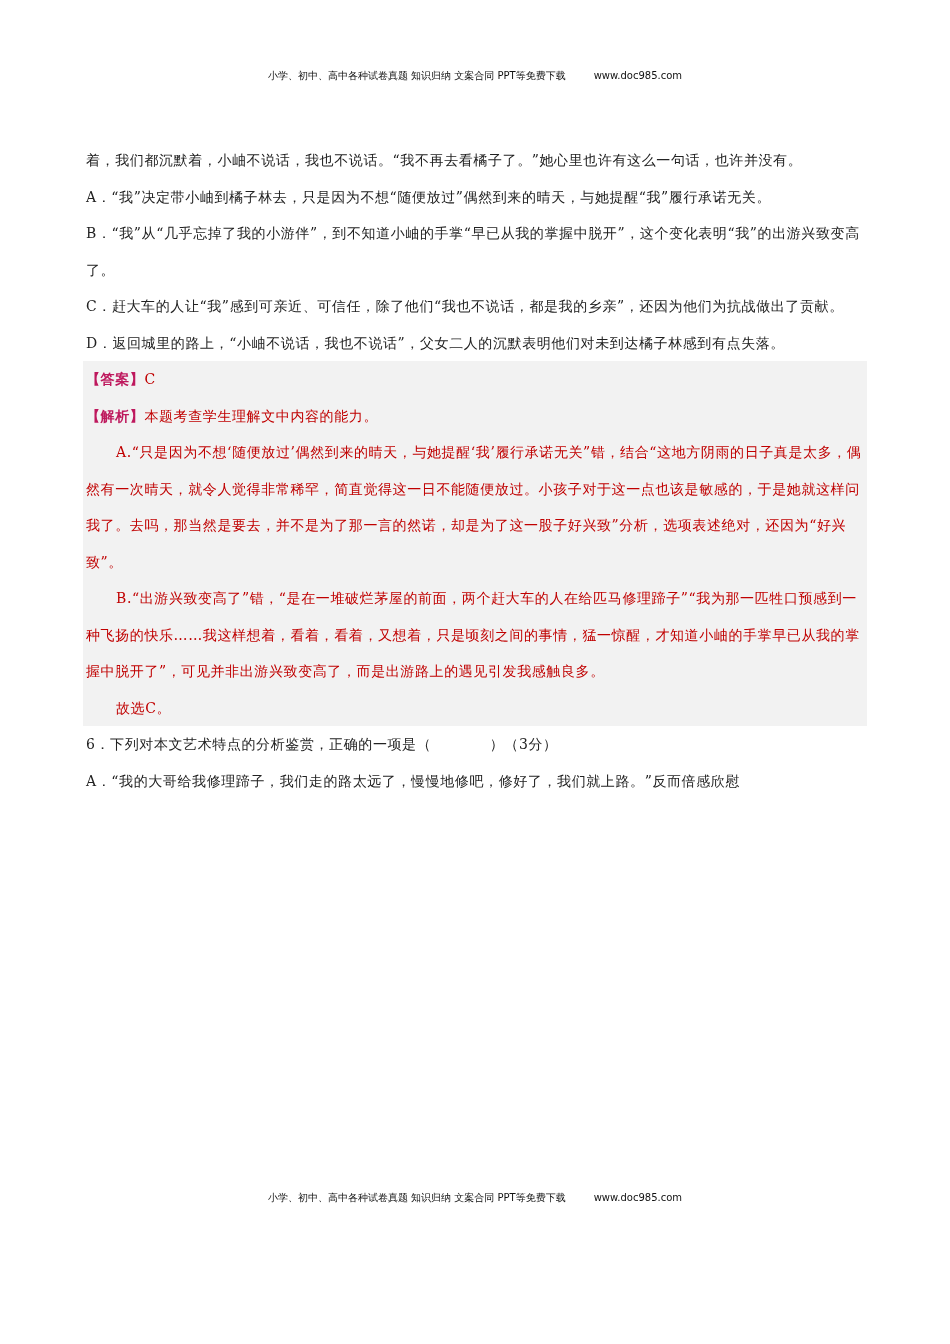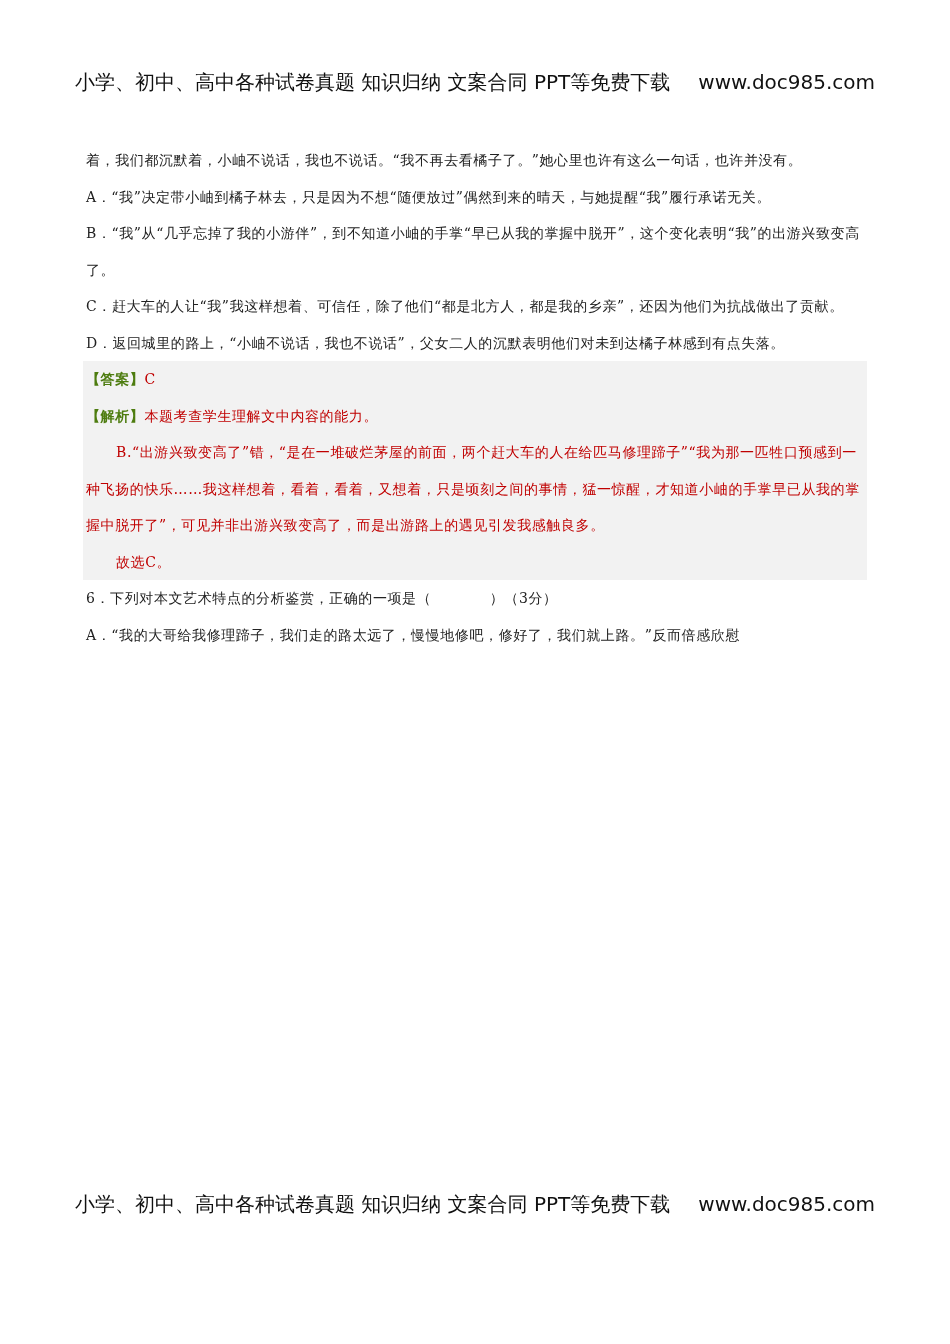--- a/index.html
+++ b/index.html
@@ -6,7 +6,7 @@
   body { width: 950px; height: 1344px; position: relative; overflow: hidden;
          font-family: "DejaVu Serif", "Liberation Serif", serif; color: #222; }
   .hdr, .ftr { position: absolute; left: 0; width: 950px; text-align: center;
-               font-family: "DejaVu Sans", "Liberation Sans", sans-serif; font-size: 20px; color: #111; }
+               font-family: "DejaVu Sans", "Liberation Sans", sans-serif; font-size: 10px; color: #111; }
   .hdr { top: 69px; }
   .ftr { top: 1191px; }
   .hdr .url, .ftr .url { margin-left: 28px; }

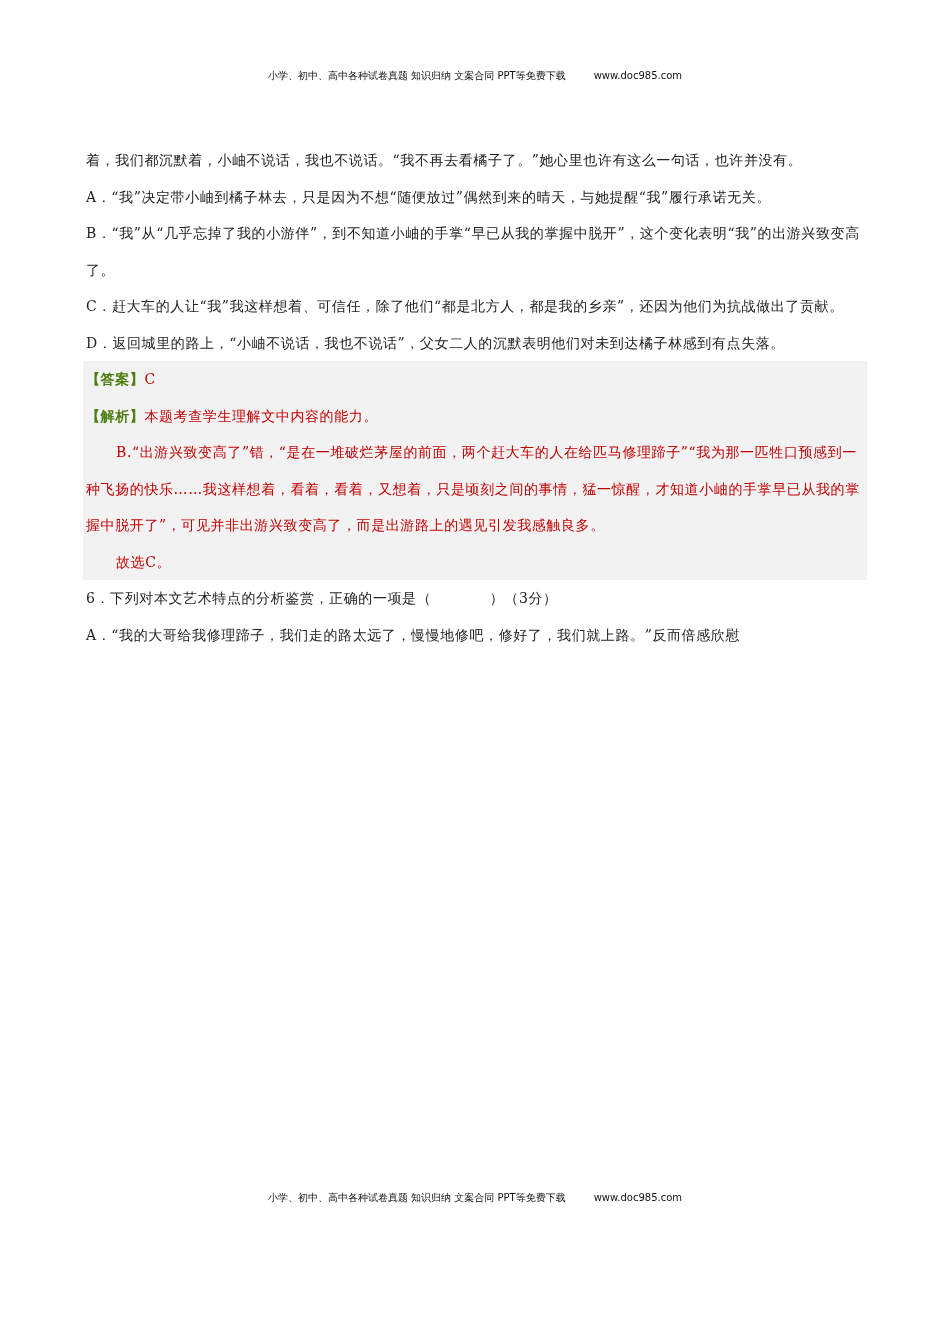--- a/index.html
+++ b/index.html
@@ -29,7 +29,7 @@
 
   <p class="p">A．“我”决定带小岫到橘子林去，只是因为不想“随便放过”偶然到来的晴天，与她提醒“我”履行承诺无关。</p>
   <p class="p">B．“我”从“几乎忘掉了我的小游伴”，到不知道小岫的手掌“早已从我的掌握中脱开”，这个变化表明“我”的出游兴致变高了。</p>
-  <p class="p">C．赶大车的人让“我”我这样想着、可信任，除了他们“都是北方人，都是我的乡亲”，还因为他们为抗战做出了贡献。</p>
+  <p class="p">C．赶大车的人让“我”感到可亲近、可信任，除了他们“我也不说话，都是我的乡亲”，还因为他们为抗战做出了贡献。</p>
   <p class="p">D．返回城里的路上，“小岫不说话，我也不说话”，父女二人的沉默表明他们对未到达橘子林感到有点失落。</p>
 
   <div class="ans-box">

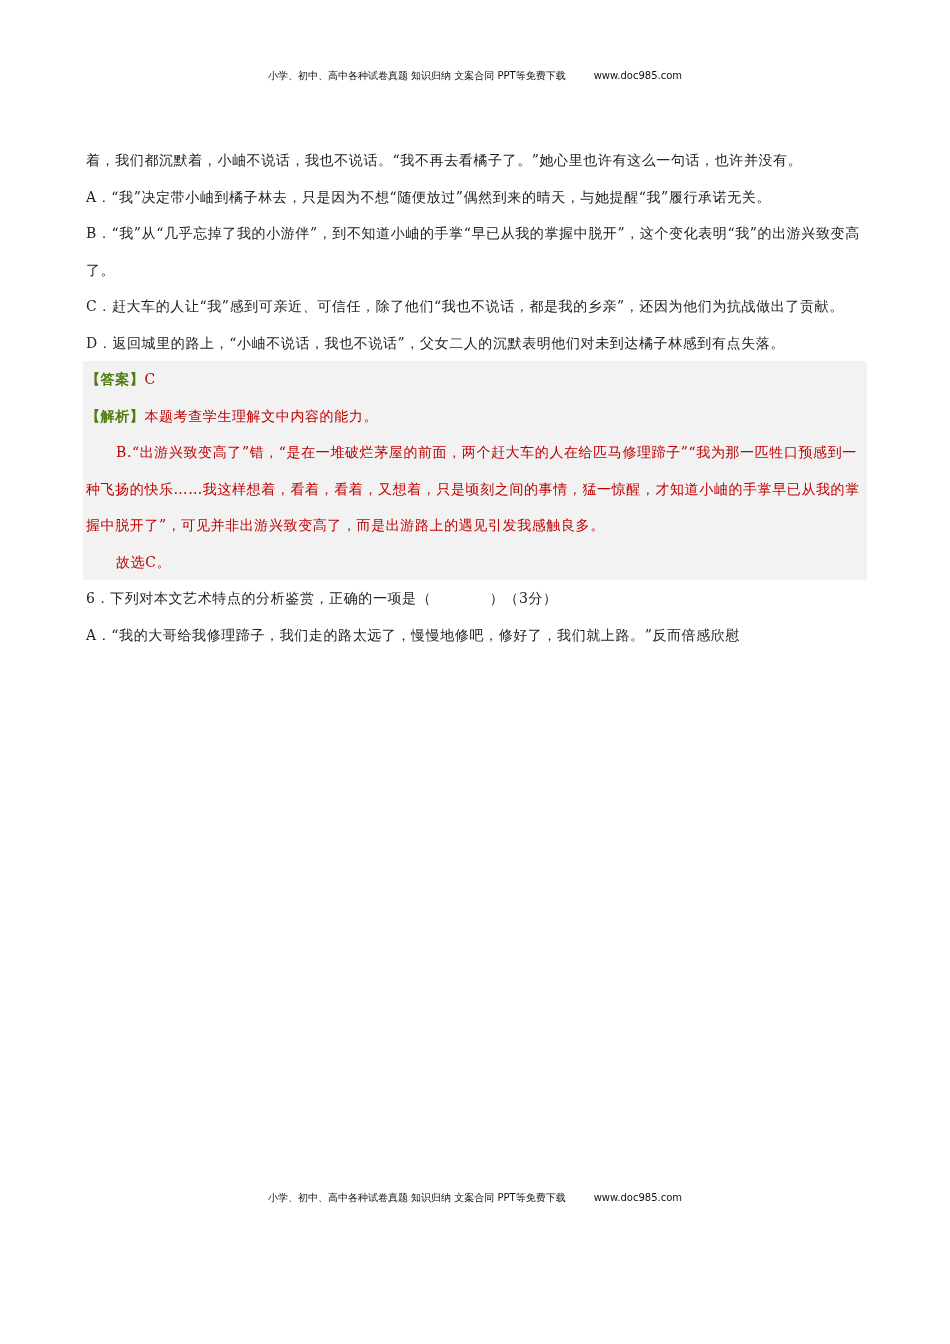--- a/index.html
+++ b/index.html
@@ -14,7 +14,7 @@
   .p { font-size: 14px; line-height: 36.5px; margin: 0; letter-spacing: 0.6px; white-space: normal; }
   .ans-box { background: #f2f2f2; margin-left: -3px; padding-left: 3px; width: 781px; }
   .red { color: #c00000; }
-  .brk { color: #4d7c0f; font-weight: bold; }
+  .brk { color: #be185d; font-weight: bold; }
   .indent { text-indent: 30px; }
 </style>
 </head>

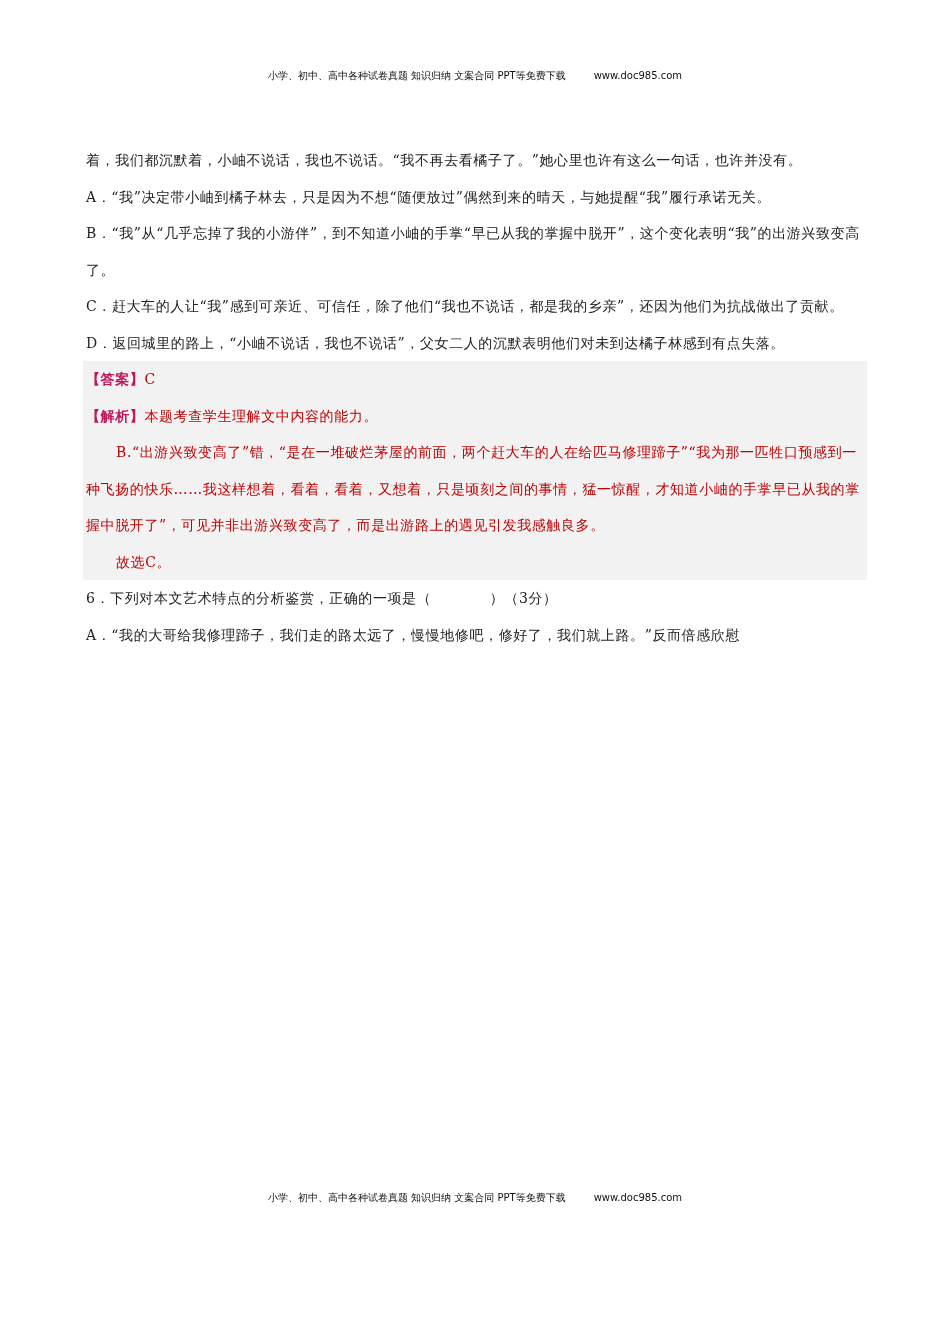--- a/index.html
+++ b/index.html
@@ -35,6 +35,7 @@
   <div class="ans-box">
     <p class="p red"><span class="brk">【答案】</span><span>C</span></p>
     <p class="p red"><span class="brk">【解析】</span><span>本题考查学生理解文中内容的能力。</span></p>
+    <p class="p red indent">A.“只是因为不想‘随便放过’偶然到来的晴天，与她提醒‘我’履行承诺无关”错，结合“这地方阴雨的日子真是太多，偶然有一次晴天，就令人觉得非常稀罕，简直觉得这一日不能随便放过。小孩子对于这一点也该是敏感的，于是她就这样问我了。去吗，那当然是要去，并不是为了那一言的然诺，却是为了这一股子好兴致”分析，选项表述绝对，还因为“好兴致”。</p>
     <p class="p red indent">B.“出游兴致变高了”错，“是在一堆破烂茅屋的前面，两个赶大车的人在给匹马修理蹄子”“我为那一匹牲口预感到一种飞扬的快乐……我这样想着，看着，看着，又想着，只是顷刻之间的事情，猛一惊醒，才知道小岫的手掌早已从我的掌握中脱开了”，可见并非出游兴致变高了，而是出游路上的遇见引发我感触良多。</p>
     <p class="p red indent">故选C。</p>
   </div>

